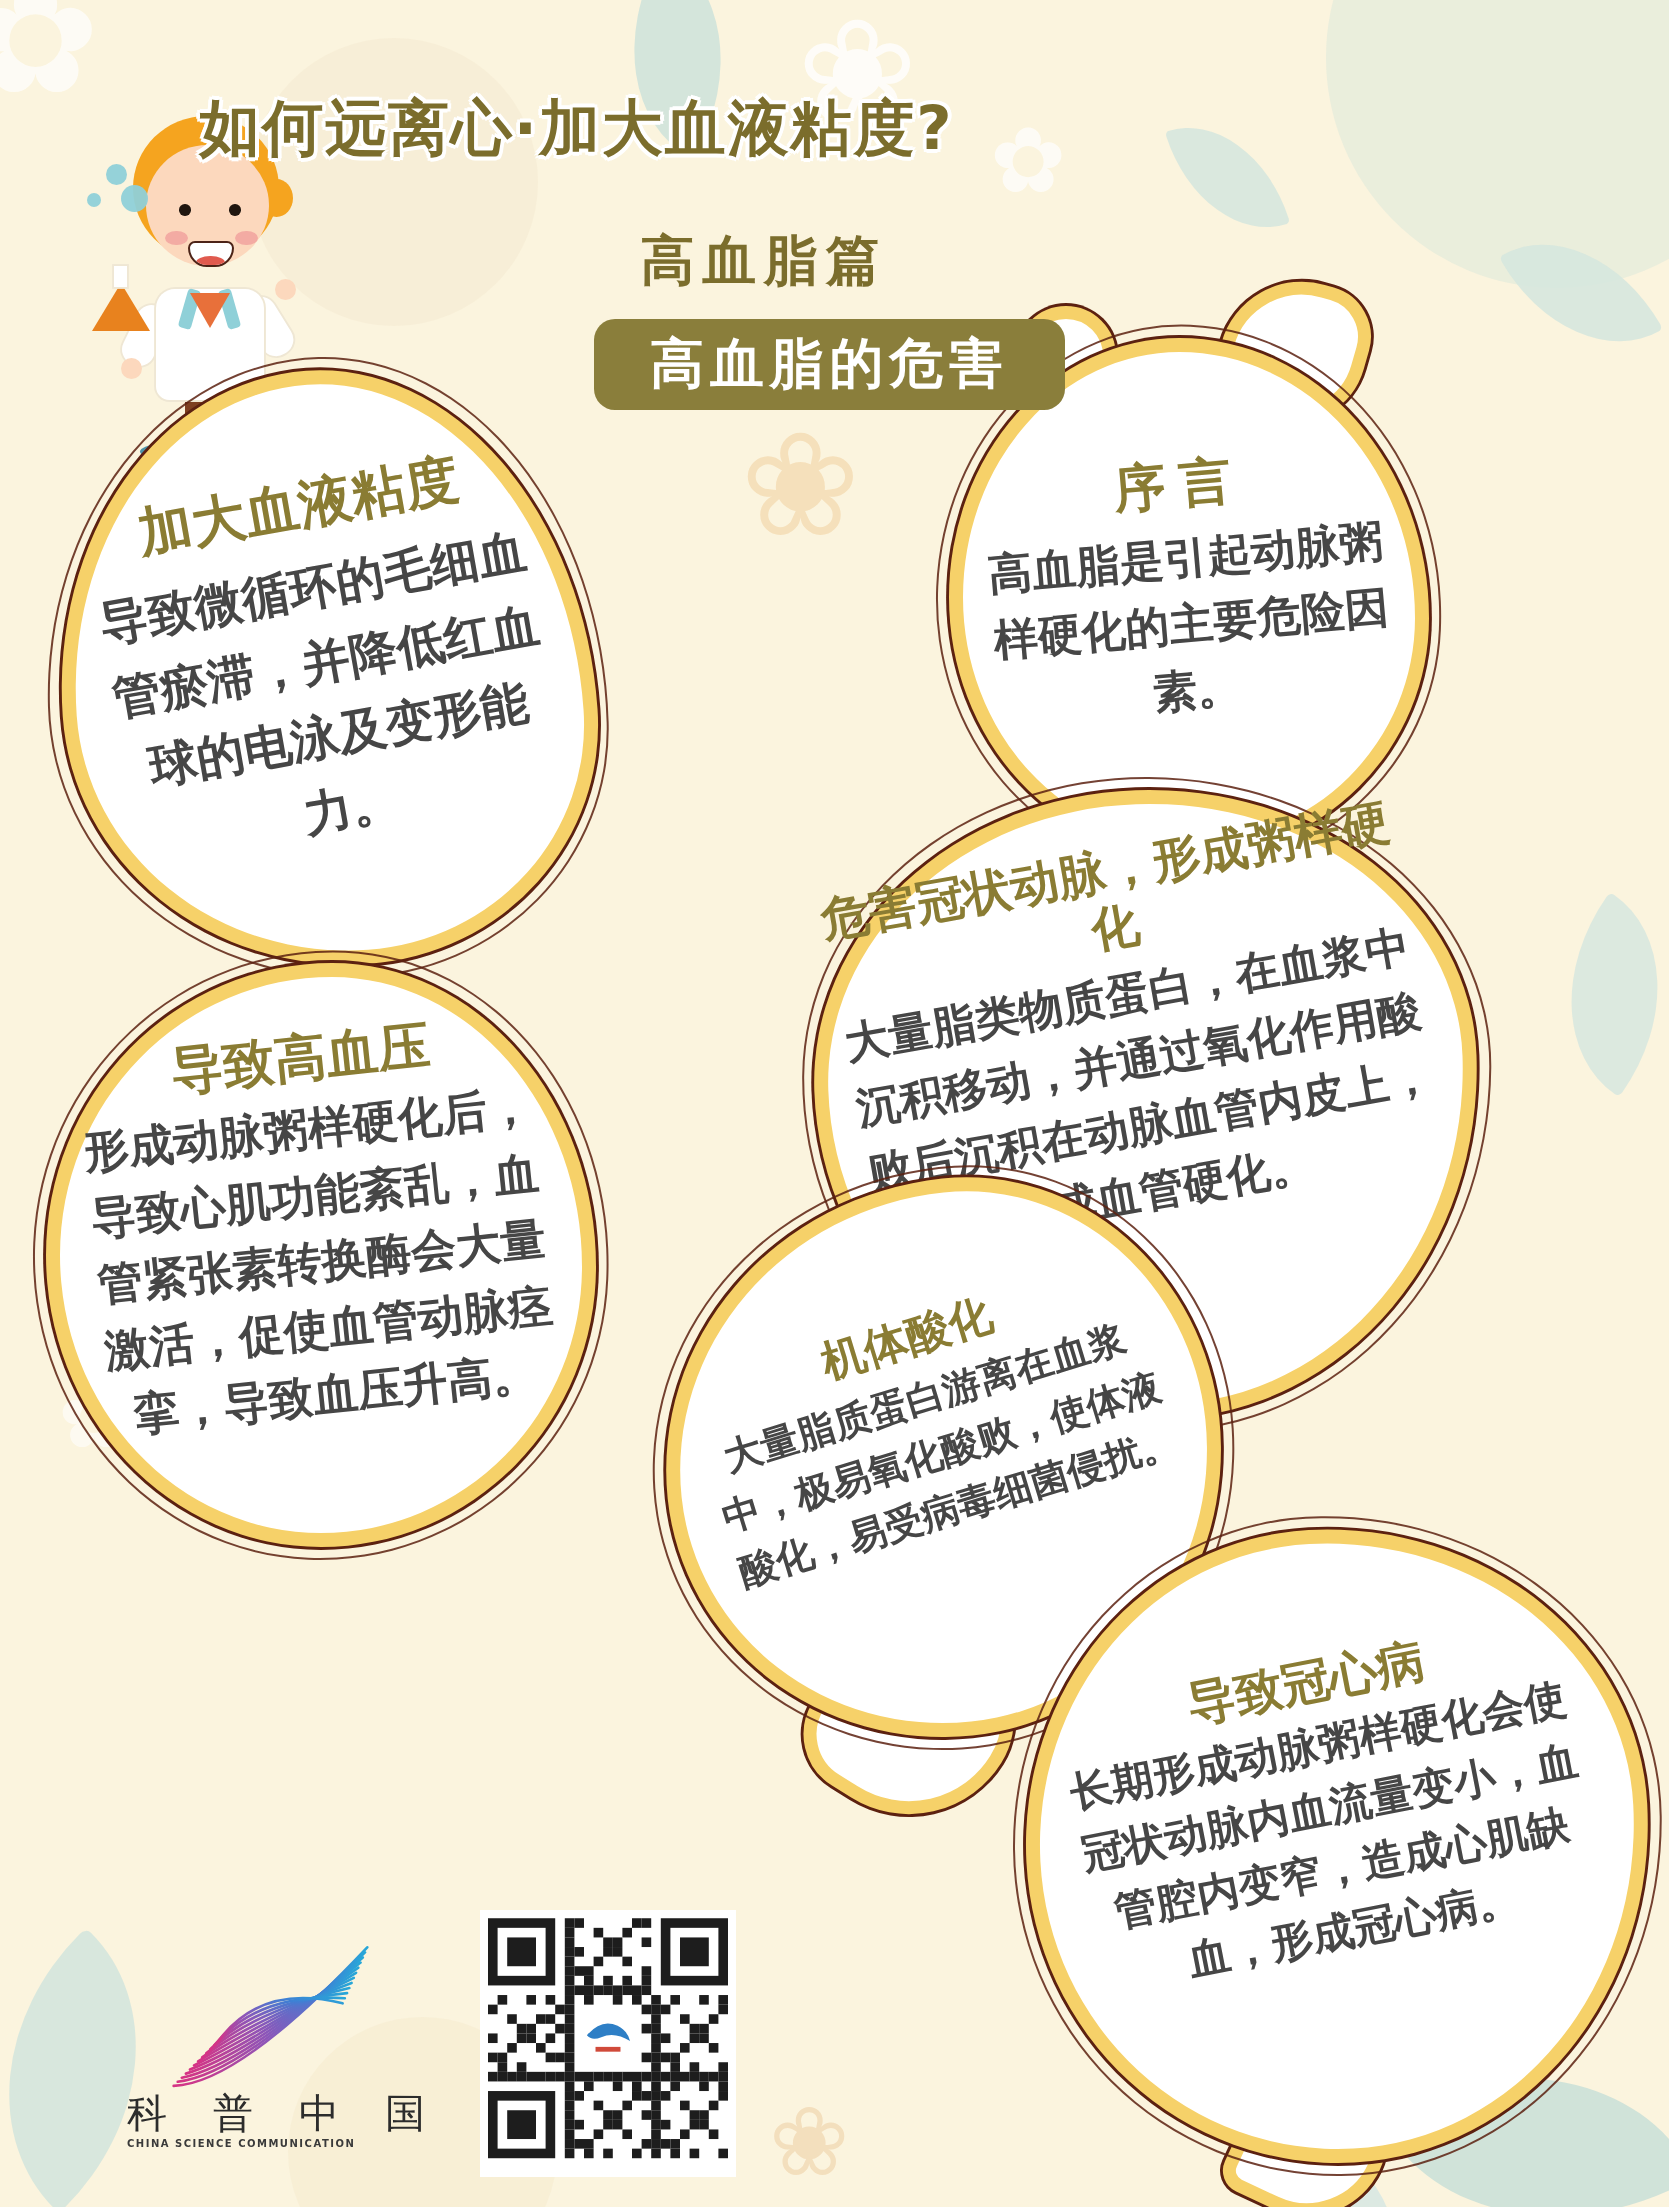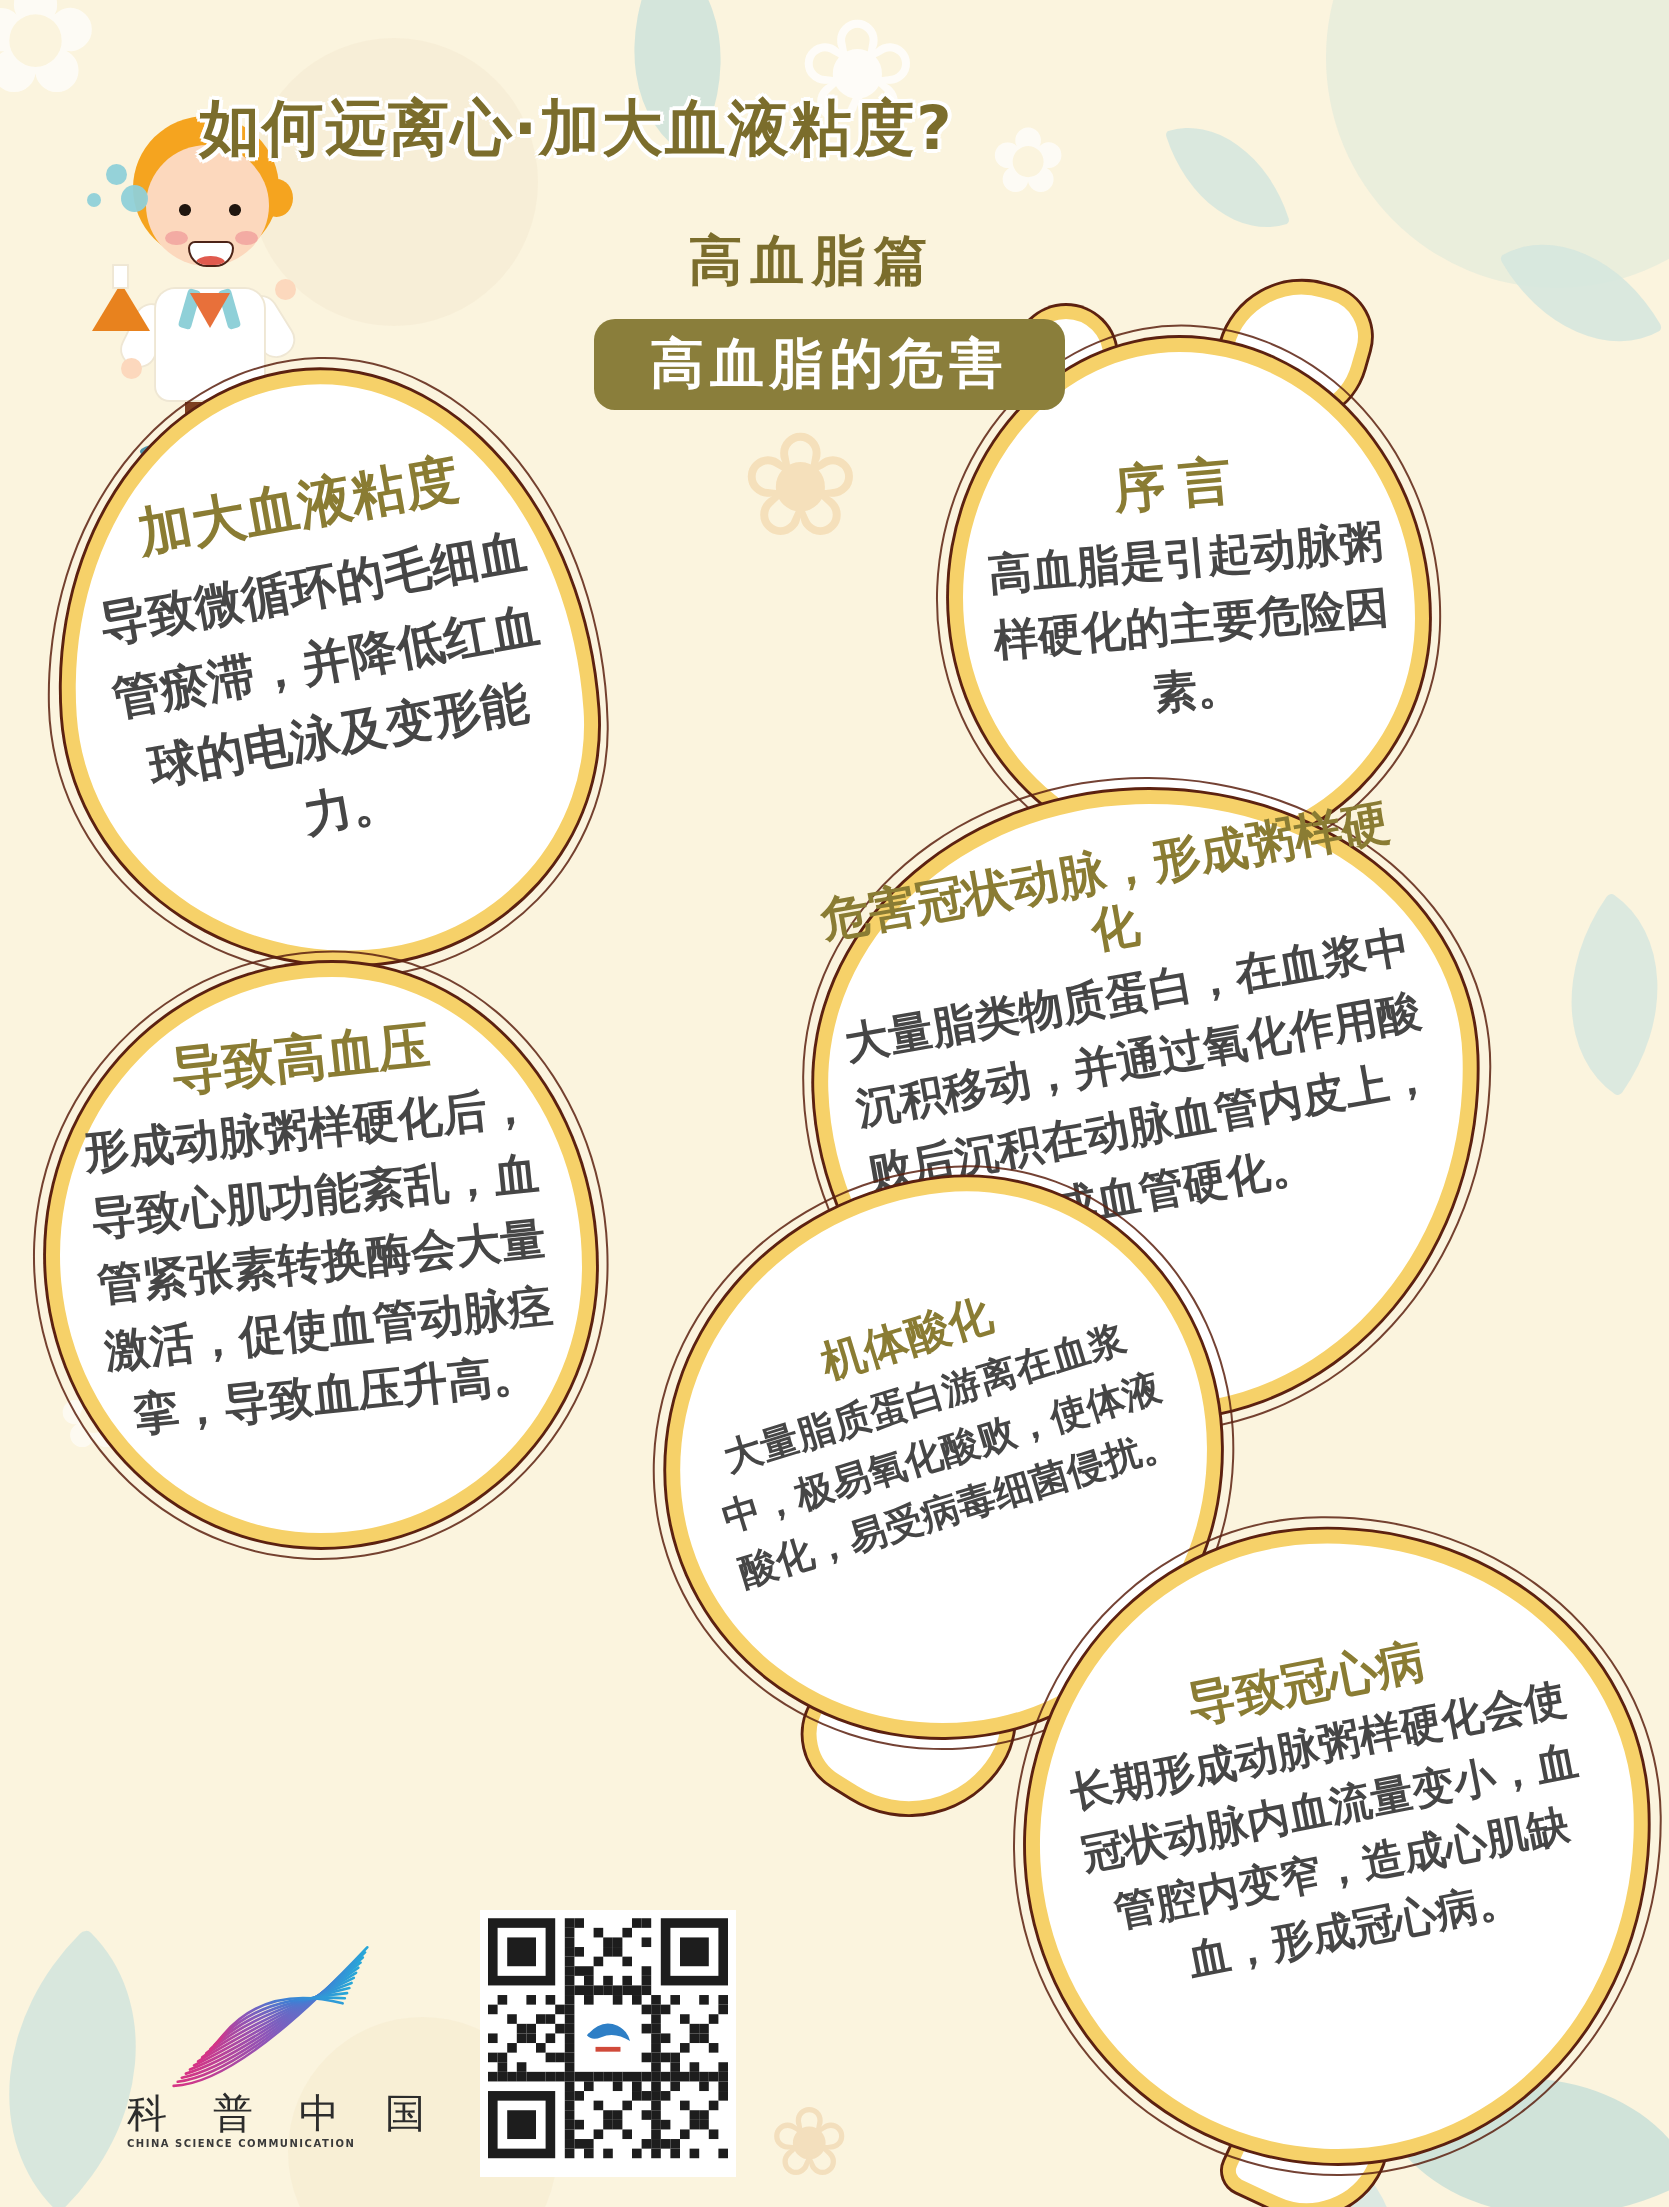--- a/index.html
+++ b/index.html
@@ -52,7 +52,7 @@
     text-shadow:3.8px 0 0 #fff,-3.8px 0 0 #fff,0 3.8px 0 #fff,0 -3.8px 0 #fff,2.9px 2.9px 0 #fff,-2.9px 2.9px 0 #fff,2.9px -2.9px 0 #fff,-2.9px -2.9px 0 #fff;
   }
   .subtitle{
-    position:absolute;left:572px;top:225px;width:480px;z-index:10;
+    position:absolute;left:524px;top:225px;width:480px;z-index:10;
     font-size:54px;font-weight:700;text-align:center;letter-spacing:7.7px;
     color:var(--title-olive);
   }

